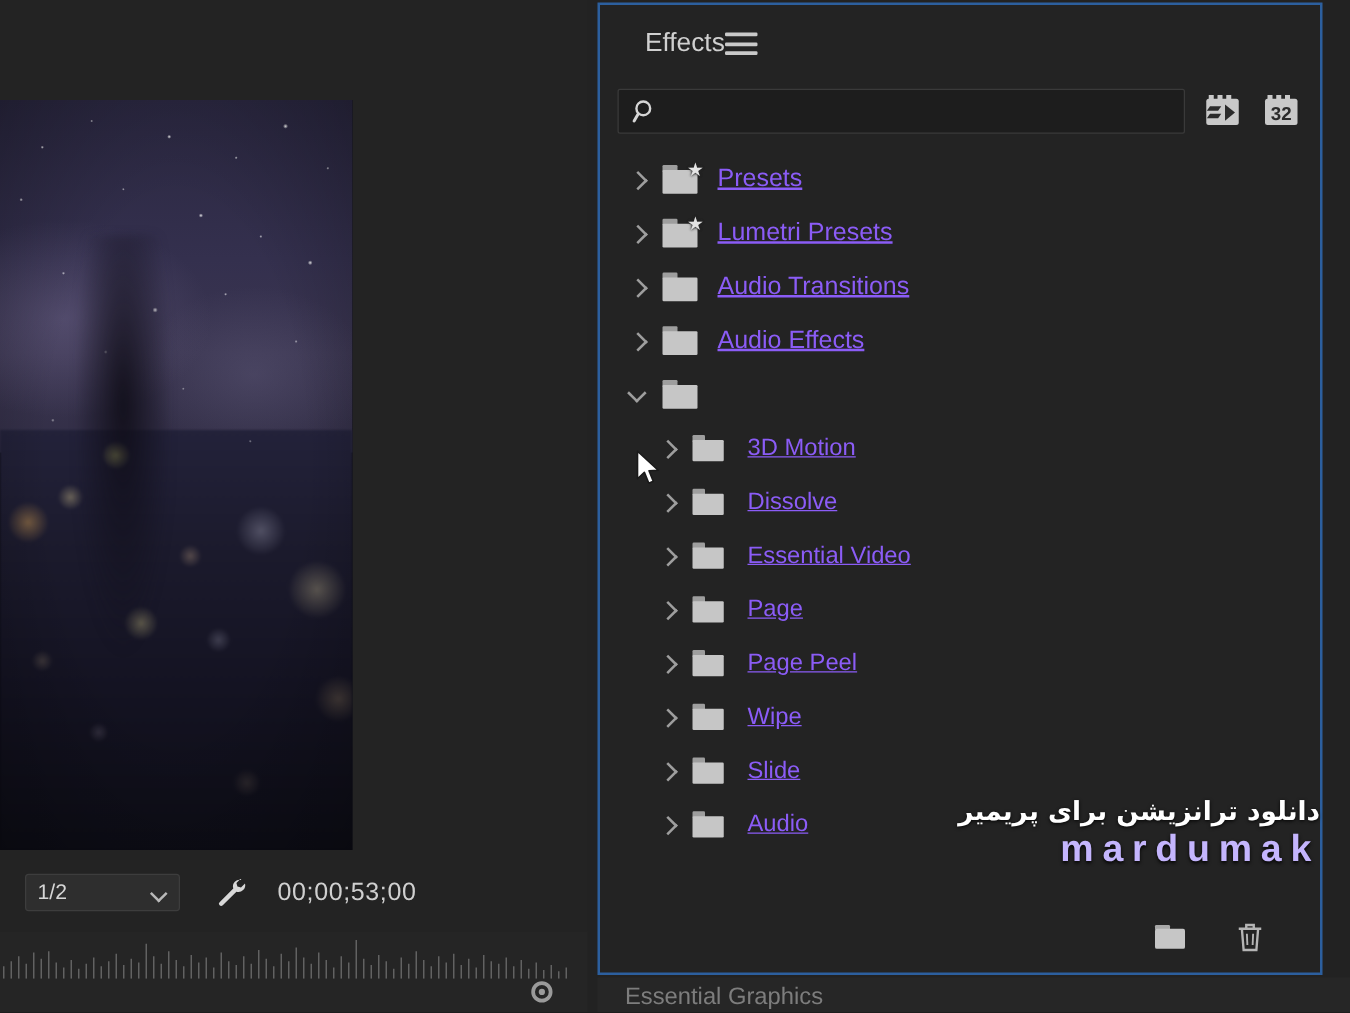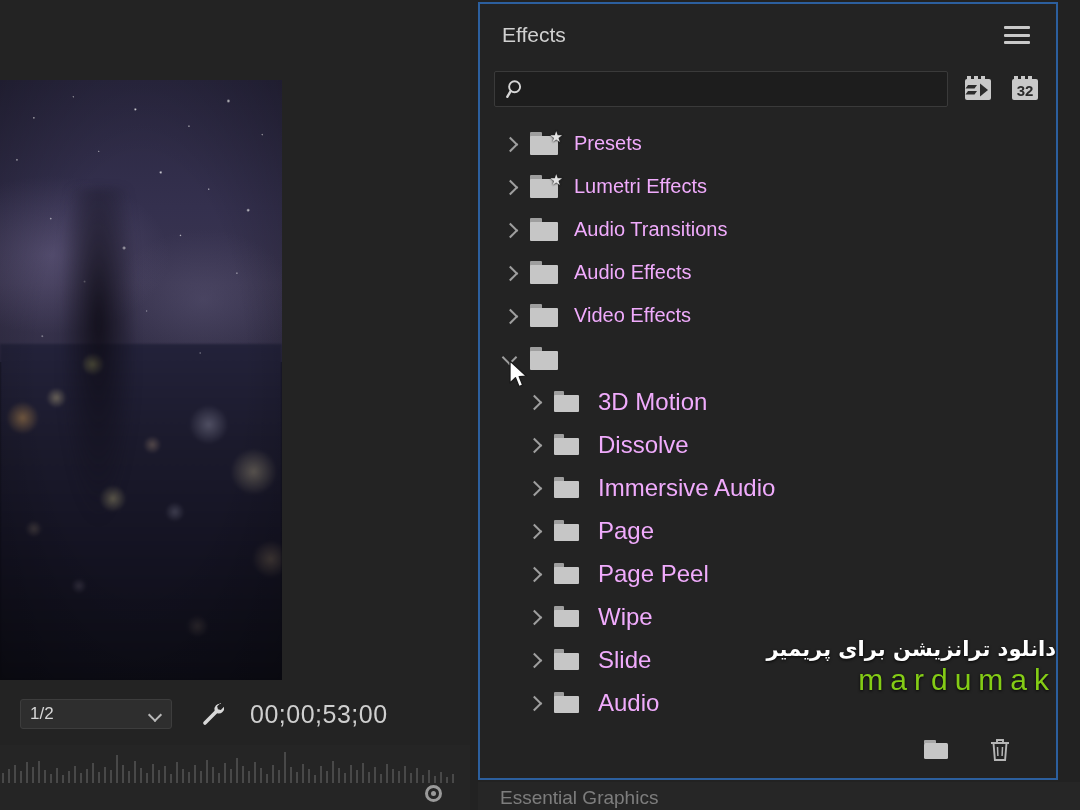--- a/index.html
+++ b/index.html
@@ -199,8 +199,8 @@
     height: 62px;
     display: flex;
     align-items: center;
-    justify-content: space-between;
-    padding: 0 26px 0 22px;
+    justify-content: flex-start;
+    padding: 0 26px 0 36px;
     box-sizing: border-box;
   }
   #effects-title {

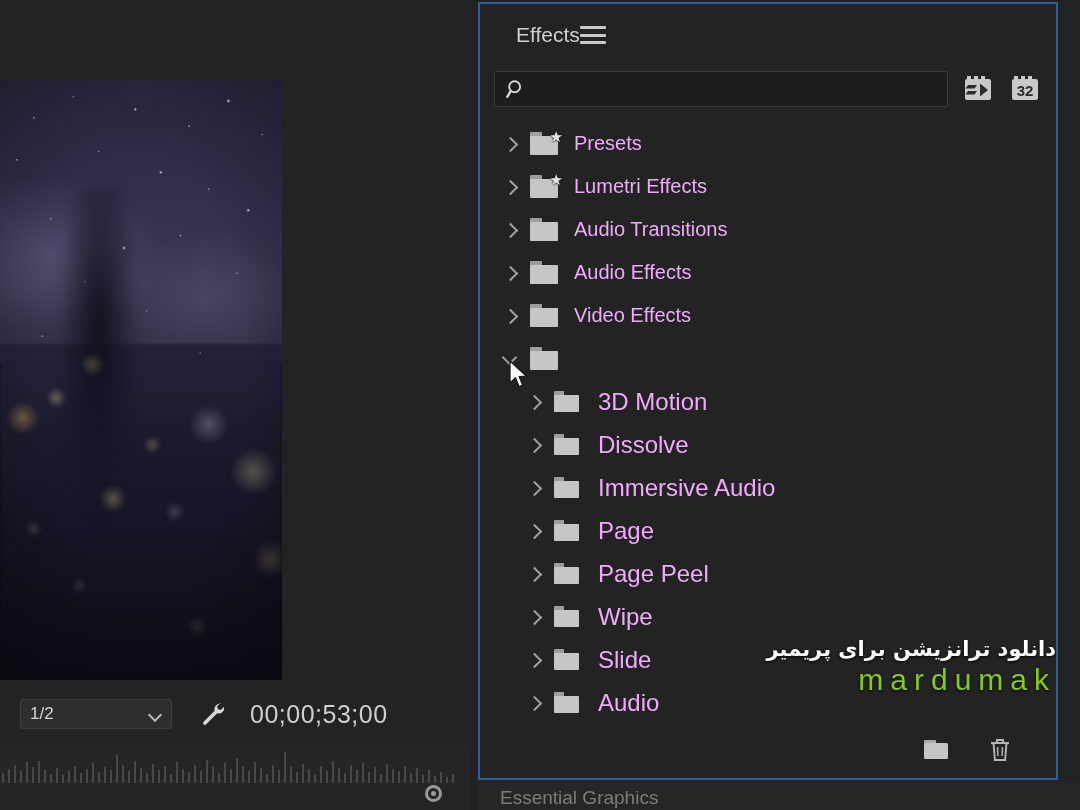--- a/index.html
+++ b/index.html
@@ -320,9 +320,10 @@
   }
   .tree-label {
     margin-left: 12px;
-    color: #f0abfc;
+    color: #8b5cf6;
     font-size: 20px;
     white-space: nowrap;
+    text-decoration: underline;
   }
   .level-2 .tree-label { font-size: 24px; margin-left: 16px; }
   .level-2 .folder-ico { width: 30px; height: 23px; flex: 0 0 30px; }

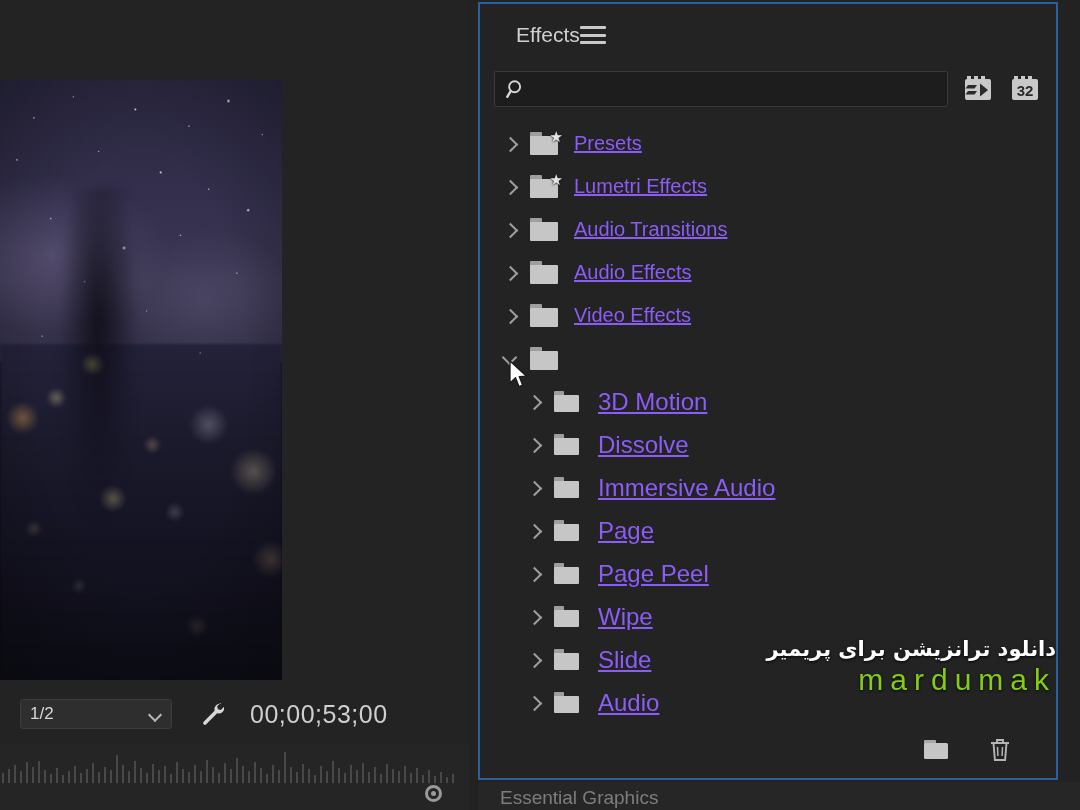--- a/index.html
+++ b/index.html
@@ -575,7 +575,7 @@
             <span class="fbody"></span>
             <span class="star">★</span>
           </span>
-          <span class="tree-label">Lumetri Effects</span>
+          <span class="tree-label">Lumetri Presets</span>
         </div>
         <div class="tree-row level-1">
           <span class="twisty"></span>

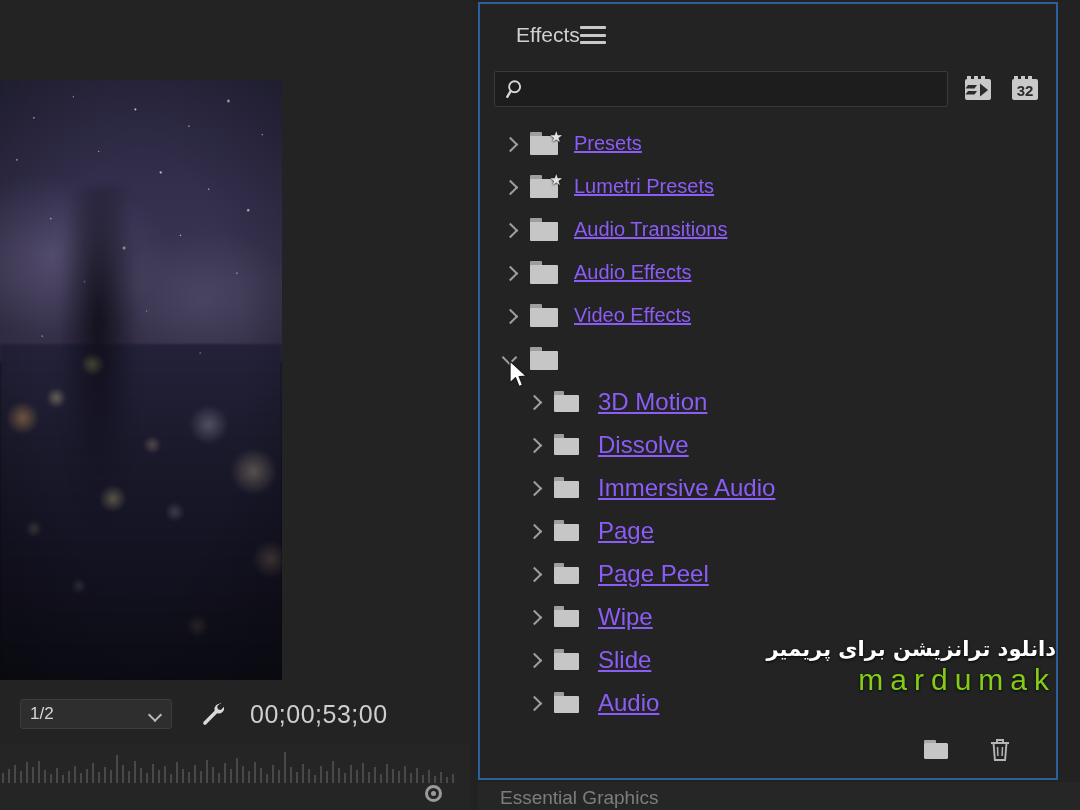--- a/index.html
+++ b/index.html
@@ -594,14 +594,6 @@
           <span class="tree-label">Audio Effects</span>
         </div>
         <div class="tree-row level-1">
-          <span class="twisty"></span>
-          <span class="folder-ico">
-            <span class="ftab"></span>
-            <span class="fbody"></span>
-          </span>
-          <span class="tree-label">Video Effects</span>
-        </div>
-        <div class="tree-row level-1">
           <span class="twisty open"></span>
           <span class="folder-ico">
             <span class="ftab"></span>

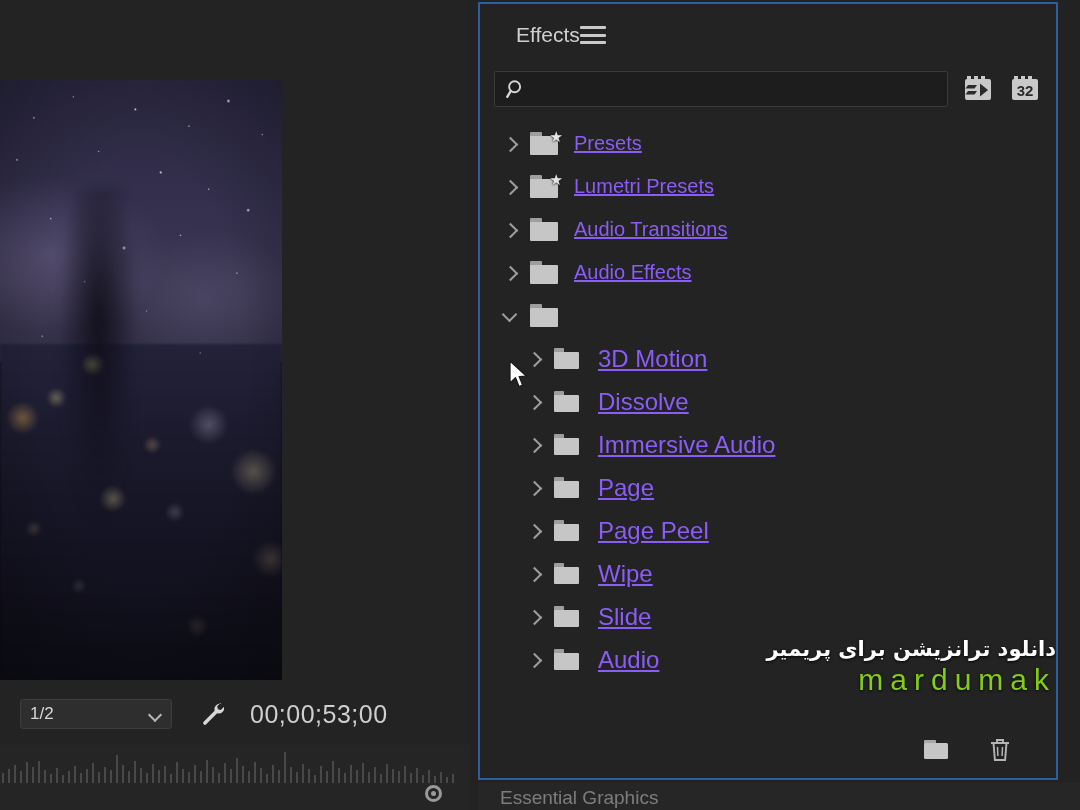--- a/index.html
+++ b/index.html
@@ -325,7 +325,7 @@
     white-space: nowrap;
     text-decoration: underline;
   }
-  .level-2 .tree-label { font-size: 24px; margin-left: 16px; }
+  .level-2 .tree-label { font-size: 19px; margin-left: 16px; }
   .level-2 .folder-ico { width: 30px; height: 23px; flex: 0 0 30px; }
   .level-2 .folder-ico .fbody { width: 25px; height: 17px; top: 5px; }
   .level-2 .folder-ico .ftab { width: 10px; }

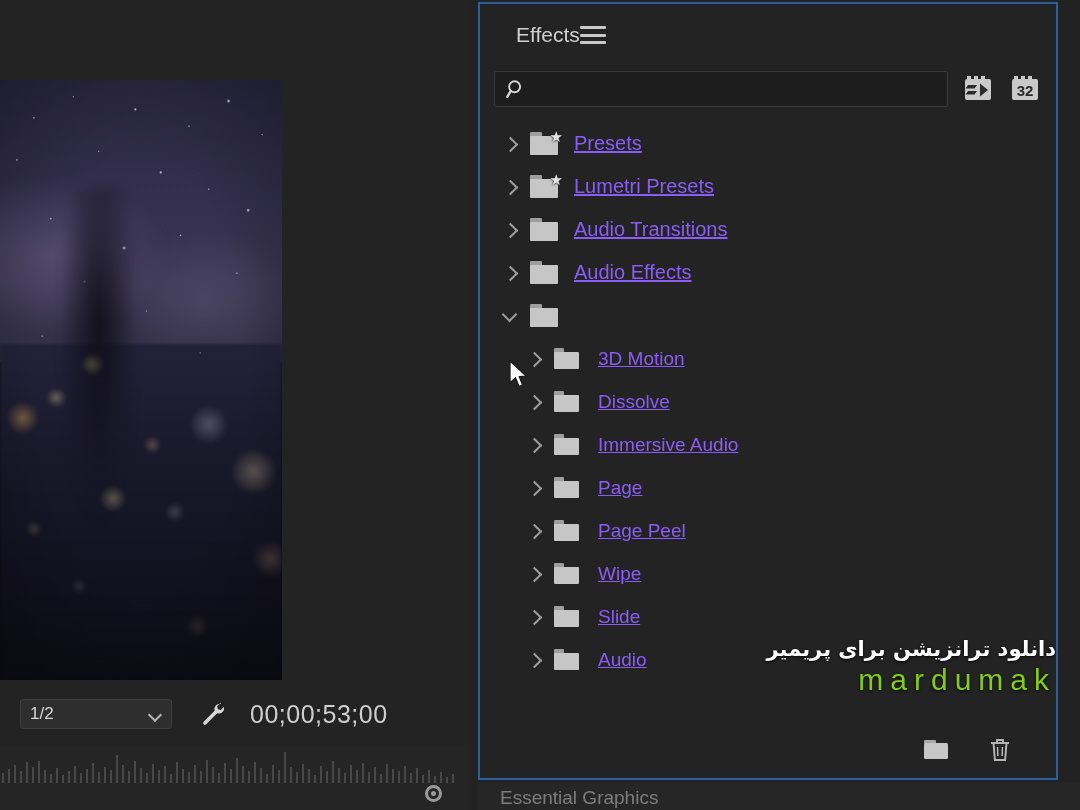--- a/index.html
+++ b/index.html
@@ -622,7 +622,7 @@
             <span class="ftab"></span>
             <span class="fbody"></span>
           </span>
-          <span class="tree-label">Immersive Audio</span>
+          <span class="tree-label">Essential Video</span>
         </div>
         <div class="tree-row level-2">
           <span class="twisty"></span>

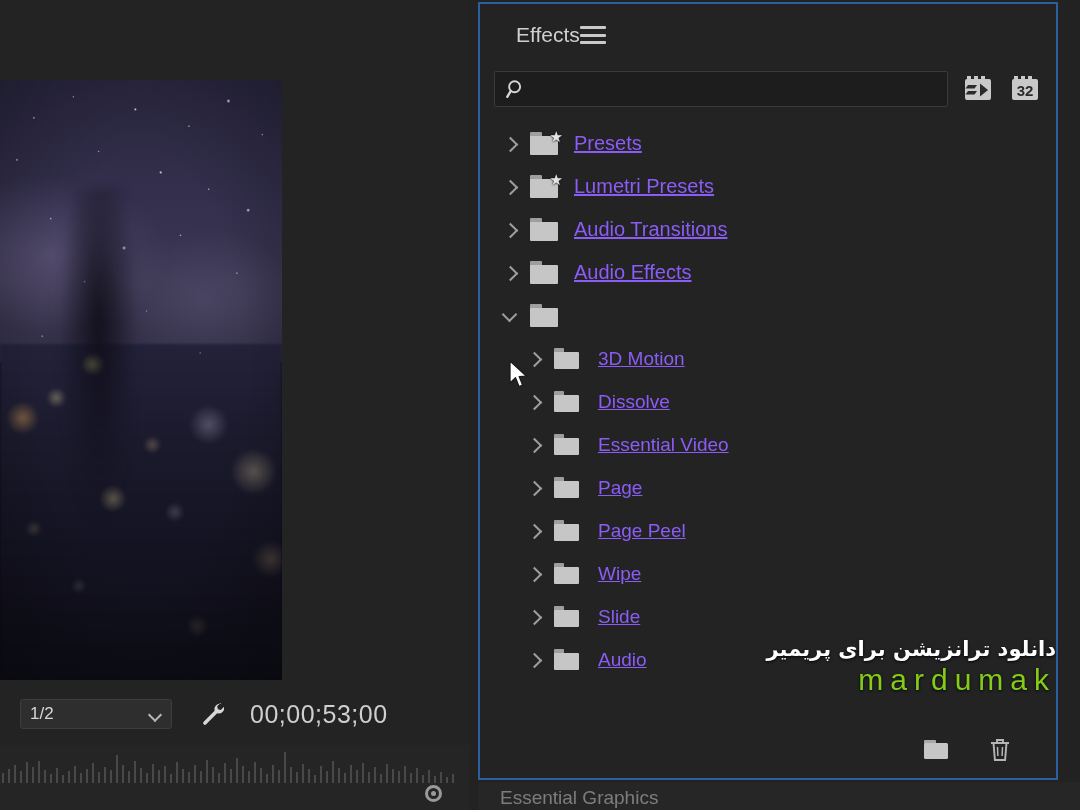--- a/index.html
+++ b/index.html
@@ -367,9 +367,9 @@
     font-family: "DejaVu Sans", sans-serif;
   }
   #watermark-brand {
-    color: #84cc16;
+    color: #c4b5fd;
     font-size: 30px;
-    font-weight: normal;
+    font-weight: bold;
     letter-spacing: 7px;
     line-height: 1.2;
     text-shadow: 0 1px 3px rgba(0,0,0,0.9);

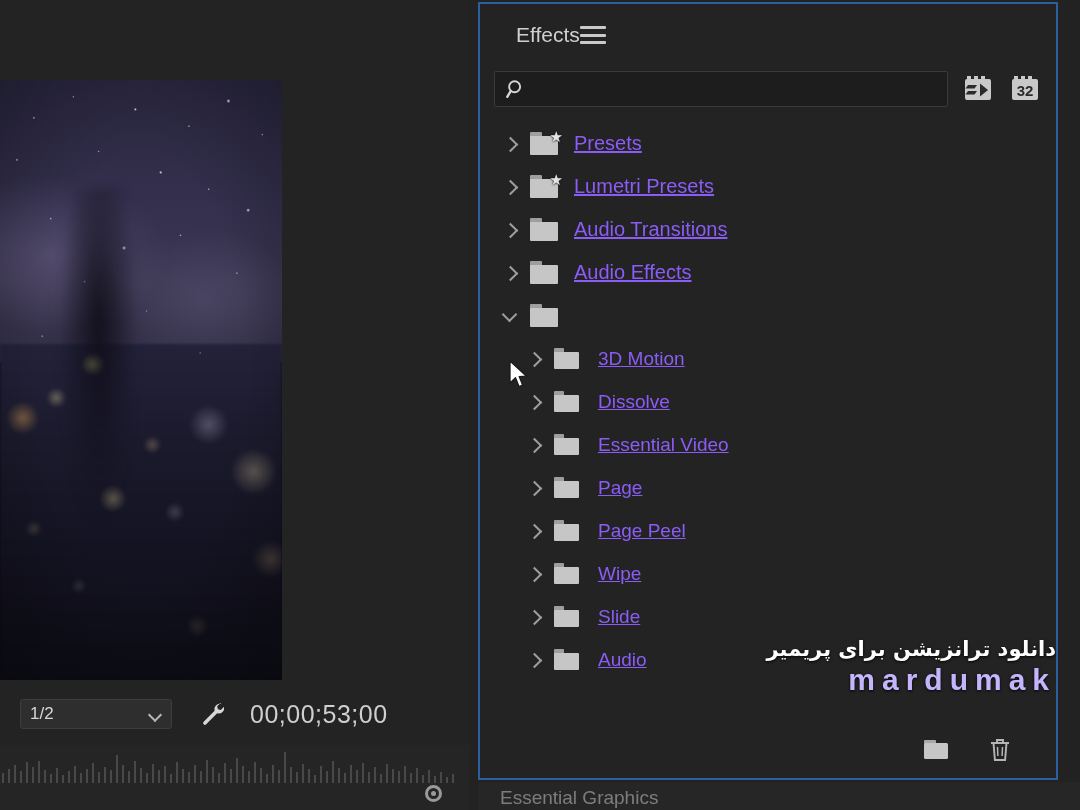--- a/index.html
+++ b/index.html
@@ -114,7 +114,7 @@
     box-sizing: border-box;
   }
   #resolution-select {
-    width: 152px; height: 30px;
+    width: 124px; height: 30px;
     background: #2e2e2e;
     border: 1px solid #3d3d3d;
     border-radius: 3px;

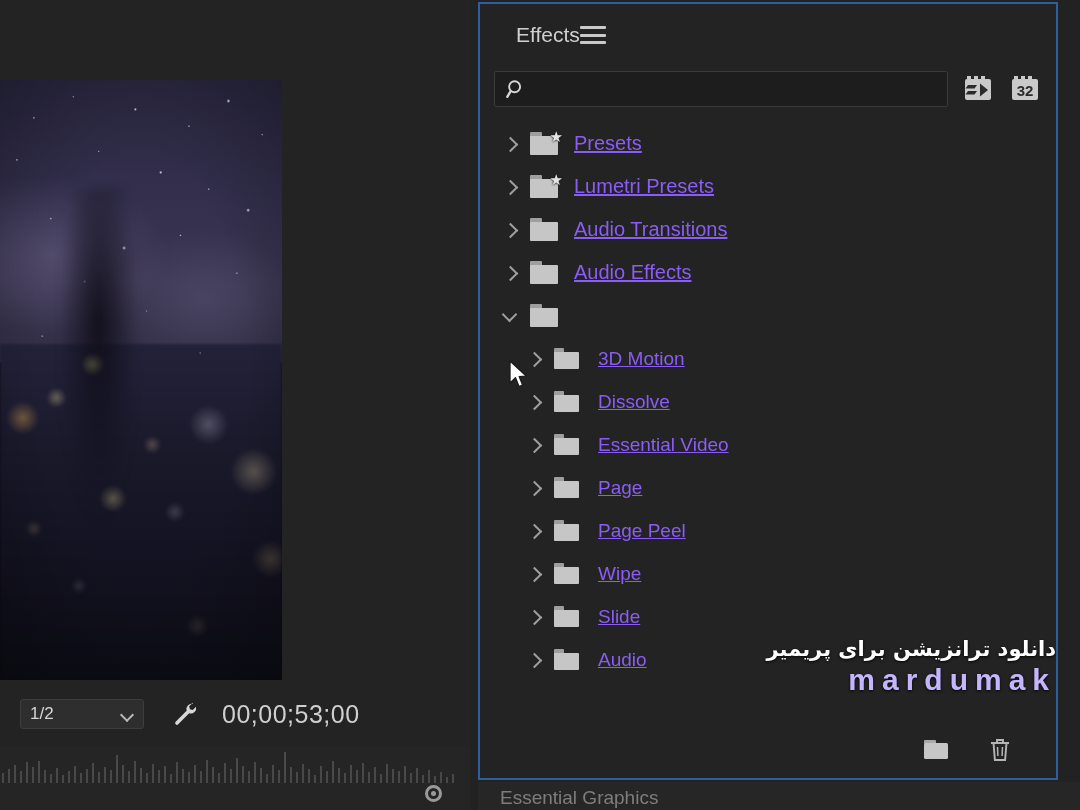--- a/index.html
+++ b/index.html
@@ -151,7 +151,7 @@
   #timecode {
     margin-left: 22px;
     color: #cfcfcf;
-    font-size: 25px;
+    font-size: 20px;
     letter-spacing: 0.5px;
     font-family: "Liberation Sans", sans-serif;
   }

